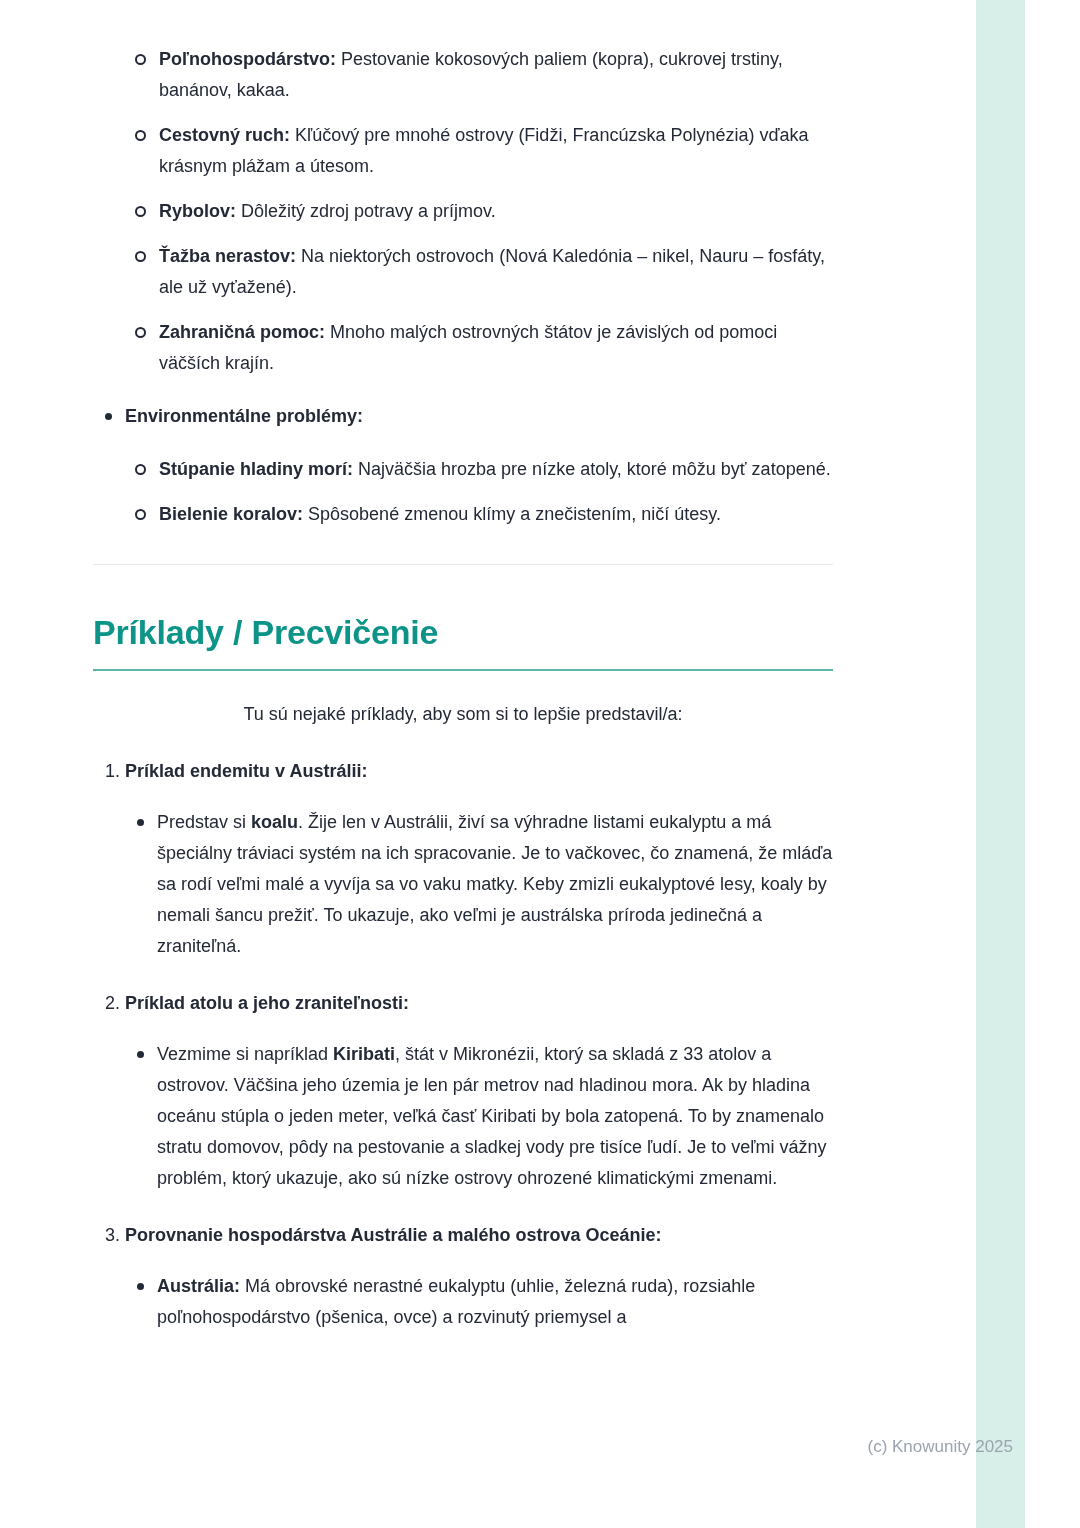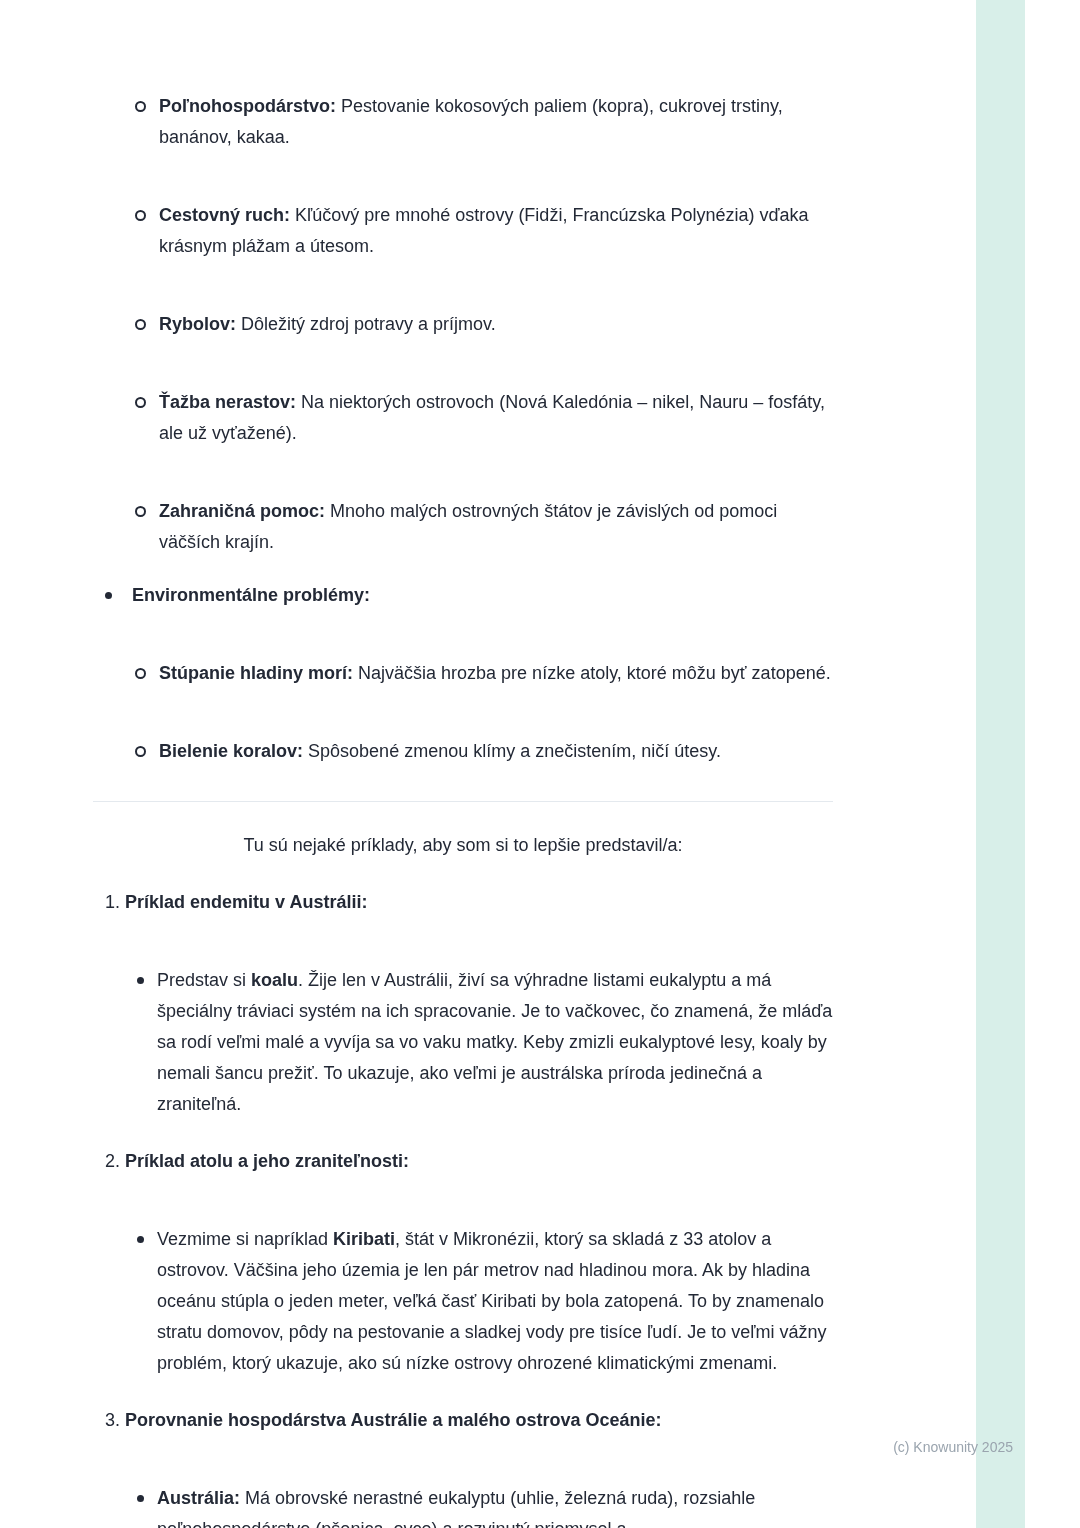--- a/index.html
+++ b/index.html
@@ -43,7 +43,6 @@
   .sub-item {
     display: flex;
     margin-bottom: 14px;
-    margin-top: 47px;
   }
   .bullet-hollow {
     flex: 0 0 auto;

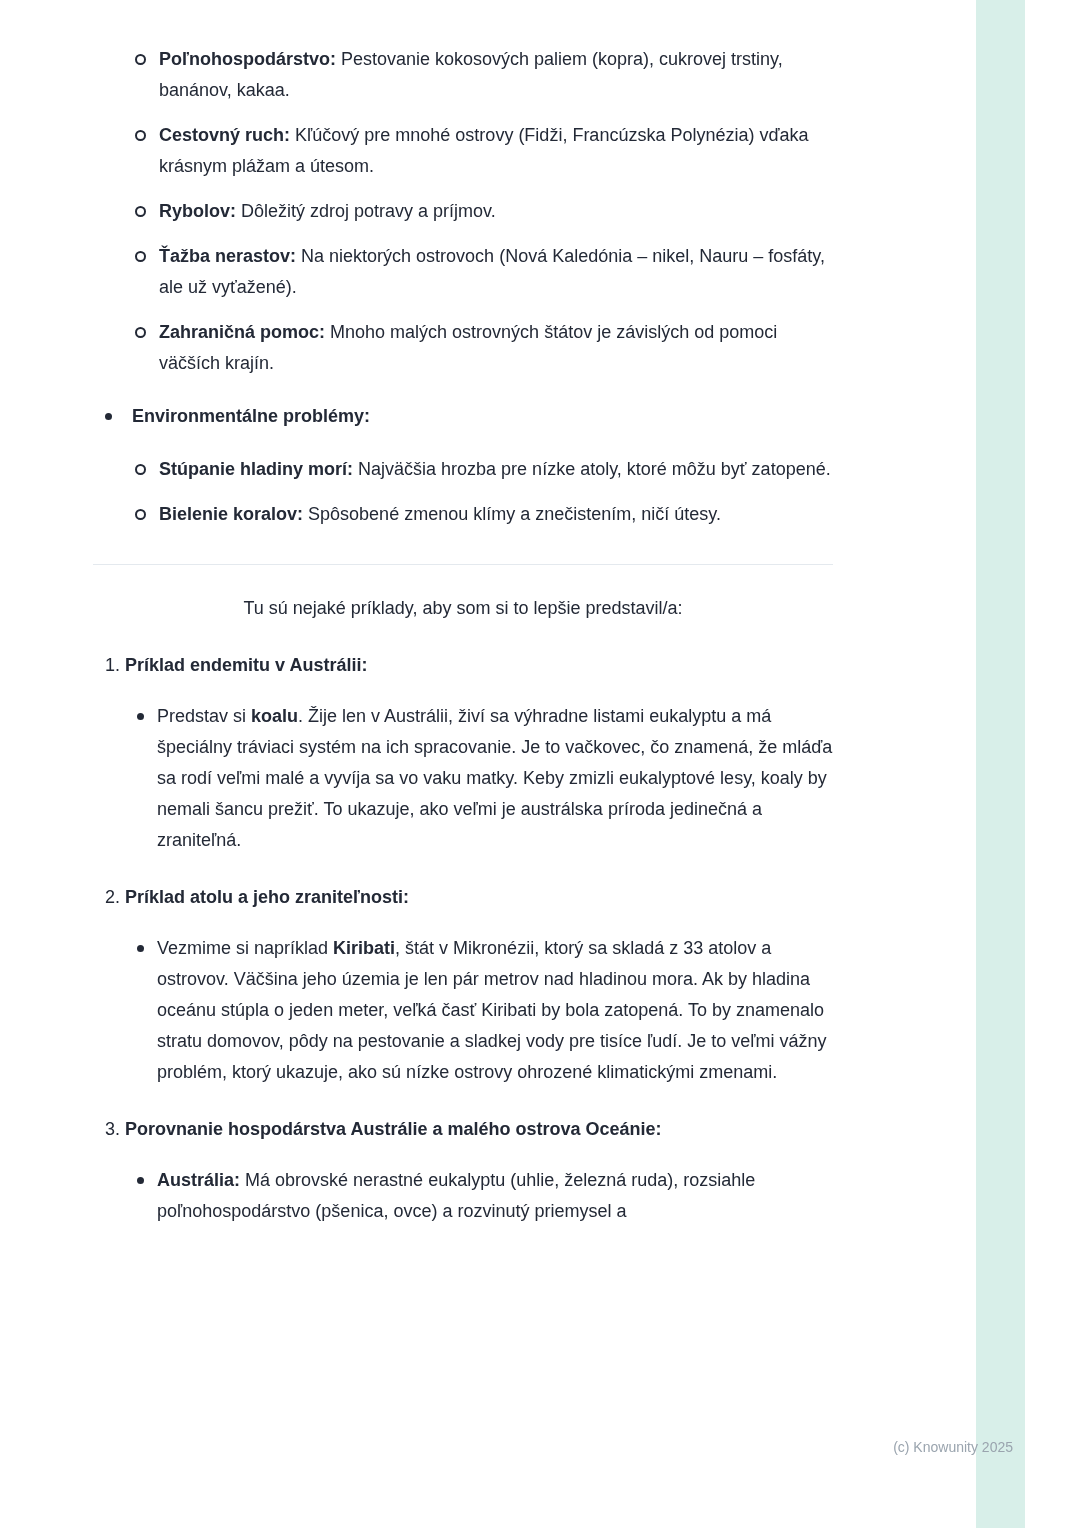--- a/index.html
+++ b/index.html
@@ -66,7 +66,6 @@
     display: flex;
     margin: 22px 0 22px 0;
     padding-left: 12px;
-    gap: 7px;
   }
   .top-item .bullet-disc { margin-top: 12px; }
 

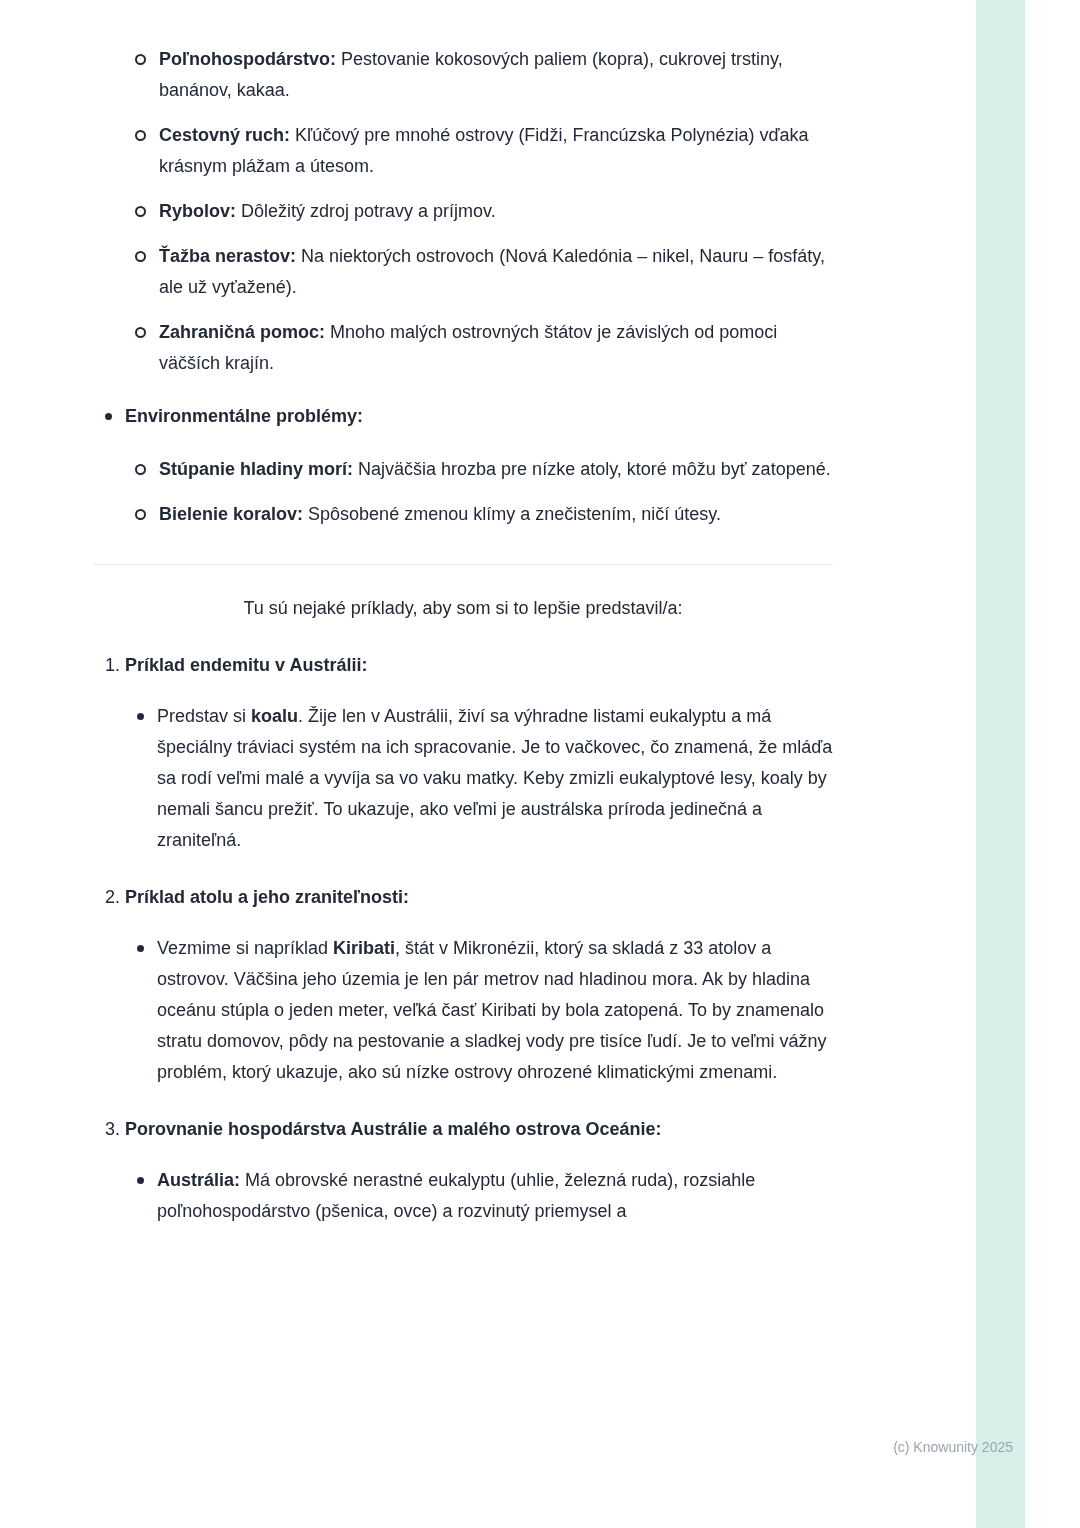--- a/index.html
+++ b/index.html
@@ -164,6 +164,7 @@
 
   <hr class="divider">
 
+  <h1 class="examples-title">Príklady / Precvičenie</h1>
 
   <p class="intro">Tu sú nejaké príklady, aby som si to lepšie predstavil/a:</p>
 

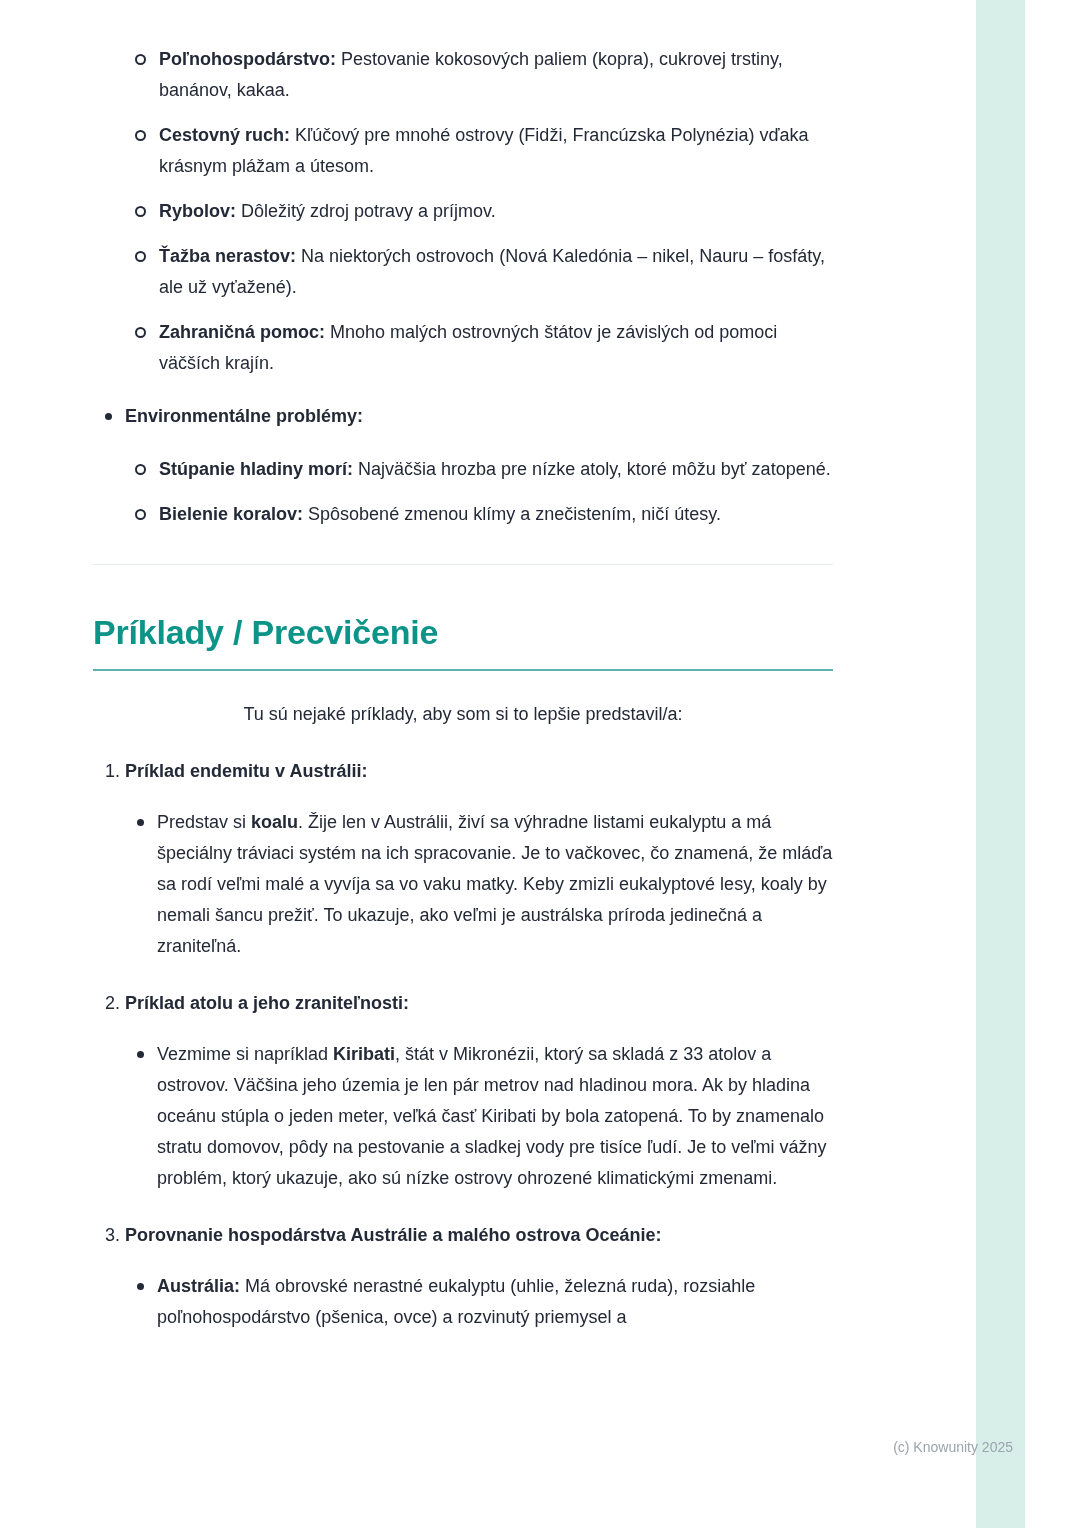--- a/index.html
+++ b/index.html
@@ -110,7 +110,7 @@
     position: absolute;
     top: 1438px;
     right: 67px;
-    font-size: 14px;
+    font-size: 17px;
     line-height: 18px;
     color: #9aa4ae;
     z-index: 3;

